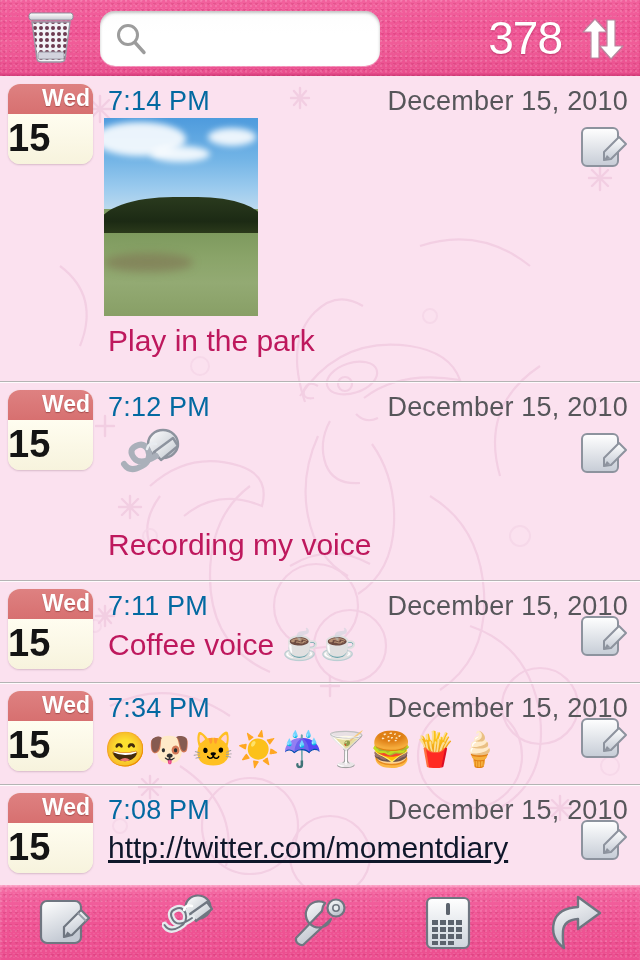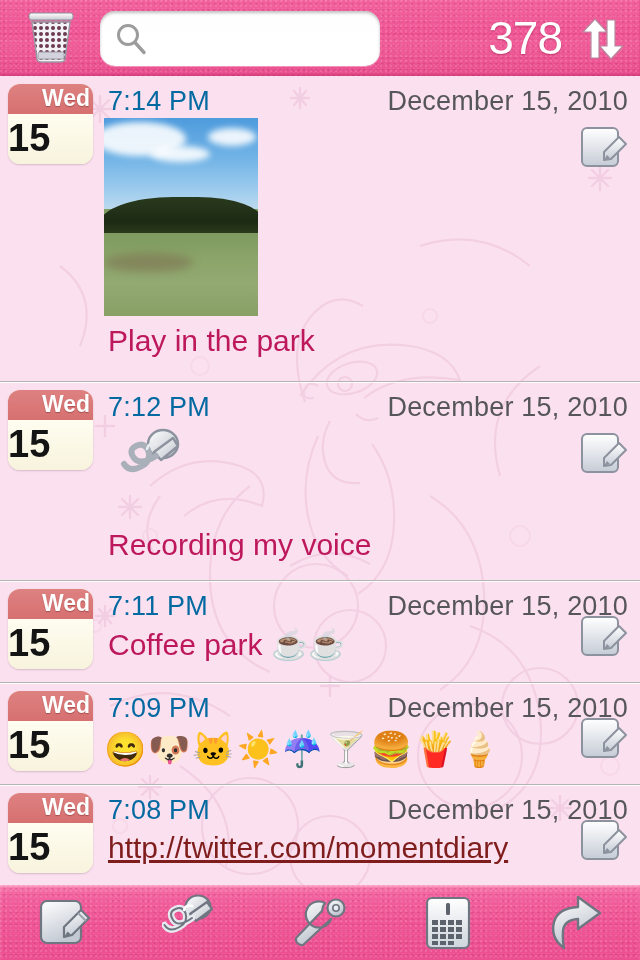--- a/index.html
+++ b/index.html
@@ -318,7 +318,7 @@
           <path d="M26 36 L29 31 L32 34 Z" fill="#8d939e"></path>
         </svg>
       </div>
-      <div class="body-text" style="left:108px;top:46px;">Coffee park ☕☕</div>
+      <div class="body-text" style="left:108px;top:46px;">Coffee voice ☕☕</div>
     </div>
 
     <div class="row" style="height:102px;">

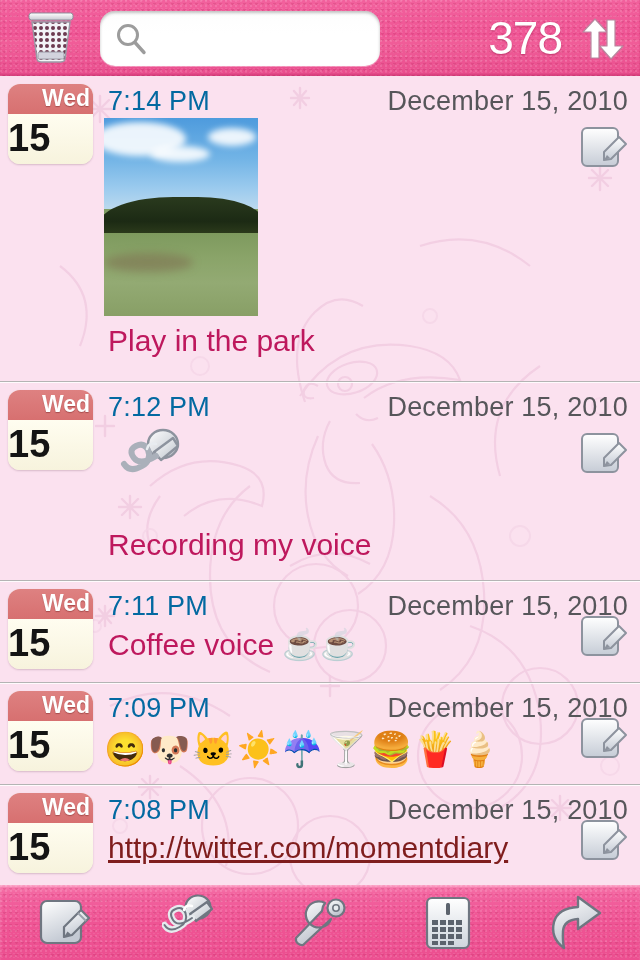--- a/index.html
+++ b/index.html
@@ -326,7 +326,7 @@
         <div class="dow">Wed</div>
         <div class="dom">15</div>
       </div>
-      <div class="time">7:09 PM</div>
+      <div class="time">7:34 PM</div>
       <div class="date">December 15, 2010</div>
       <div class="note-icon" style="top:32px;">
         <svg viewBox="0 0 50 50" width="50" height="50">

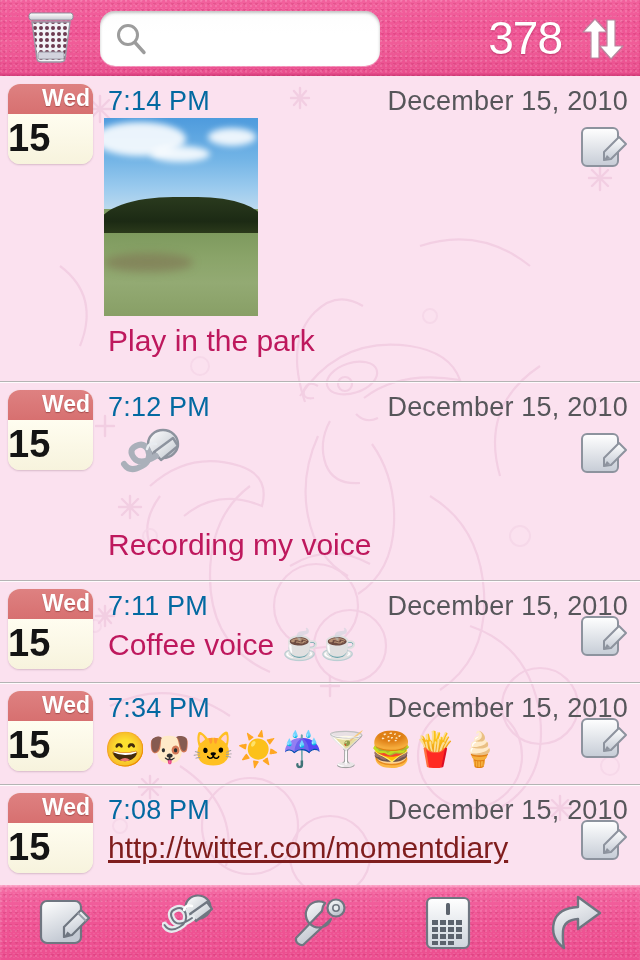--- a/index.html
+++ b/index.html
@@ -95,7 +95,7 @@
     position:absolute;
     font-size:30px; color:#be185d; white-space:nowrap;
   }
-  .body-text.link{ color:#7f1d1d; text-decoration:underline; }
+  .body-text.link{ color:#0f172a; text-decoration:underline; }
   .photo{
     position:absolute; left:104px; top:42px; width:154px; height:198px;
     background:

